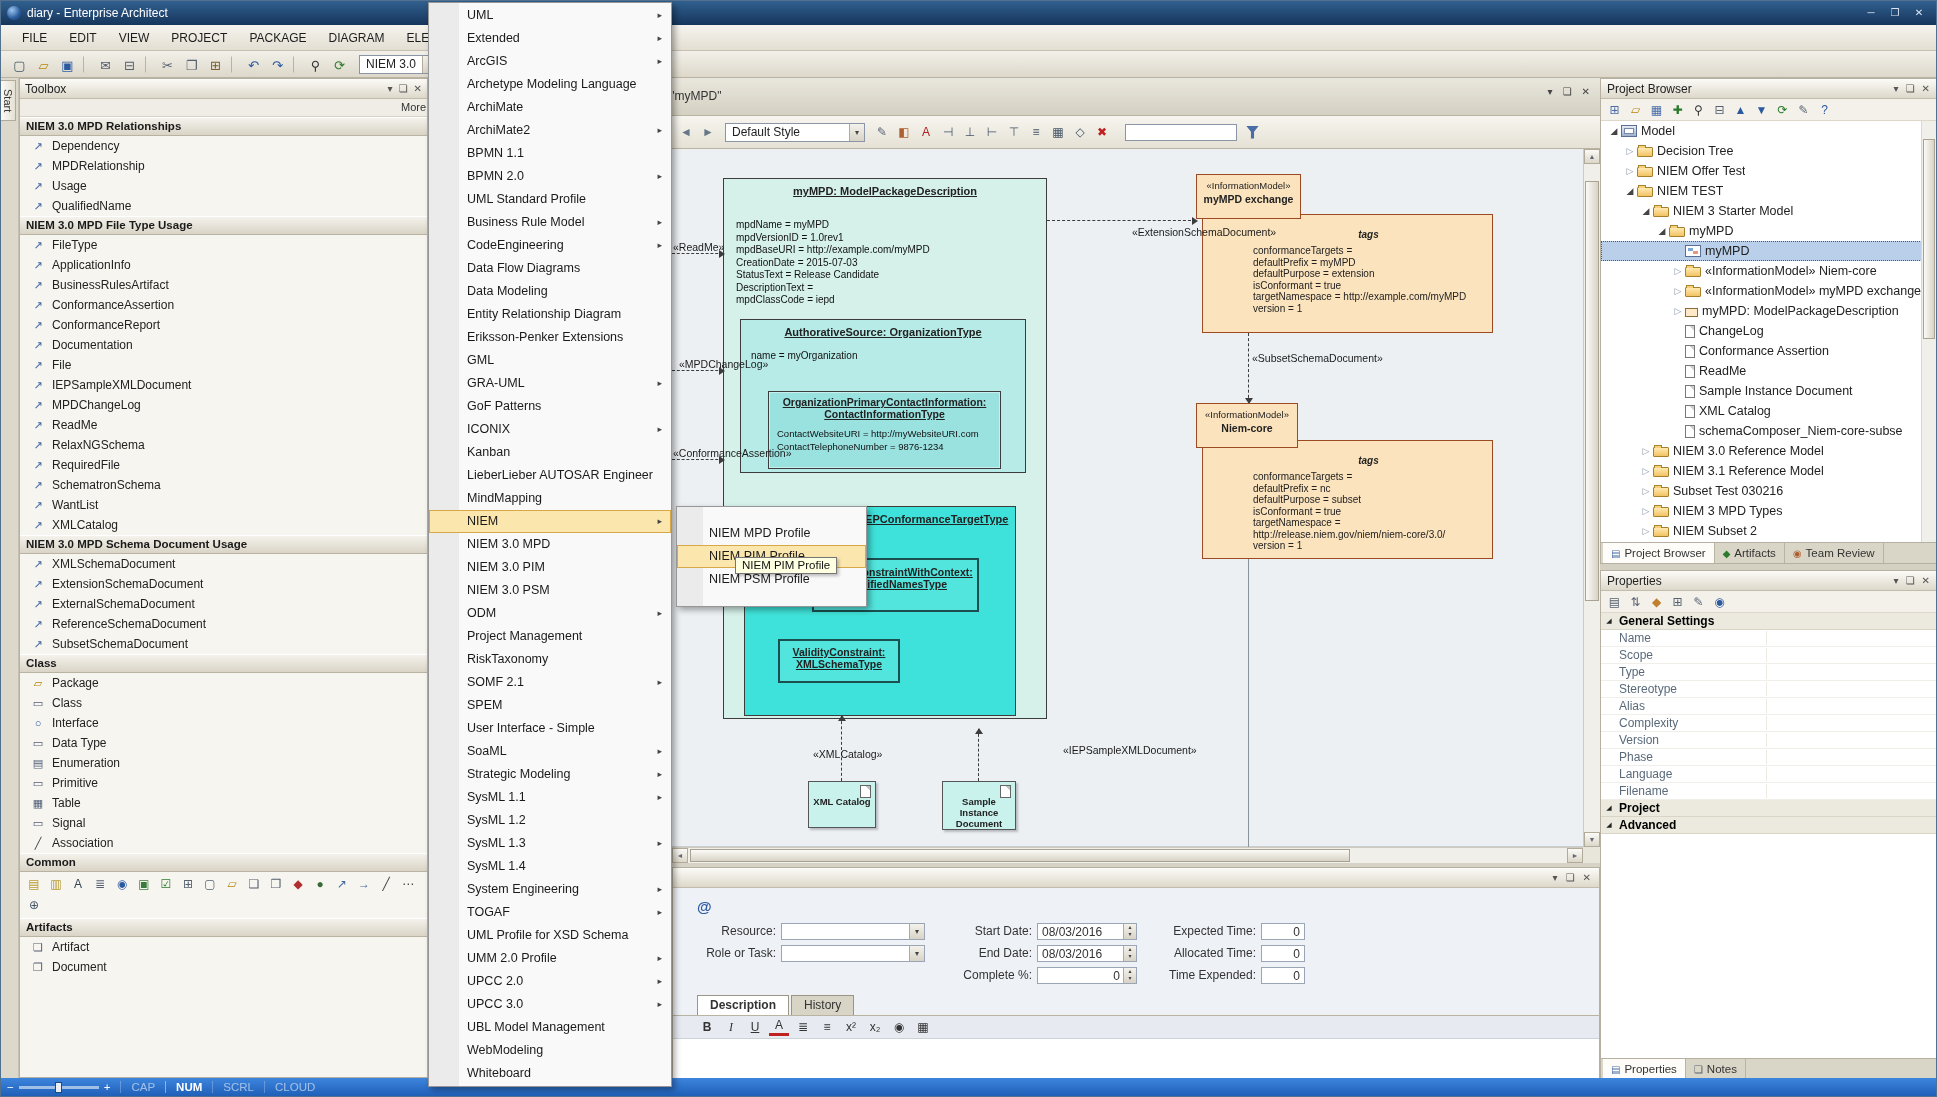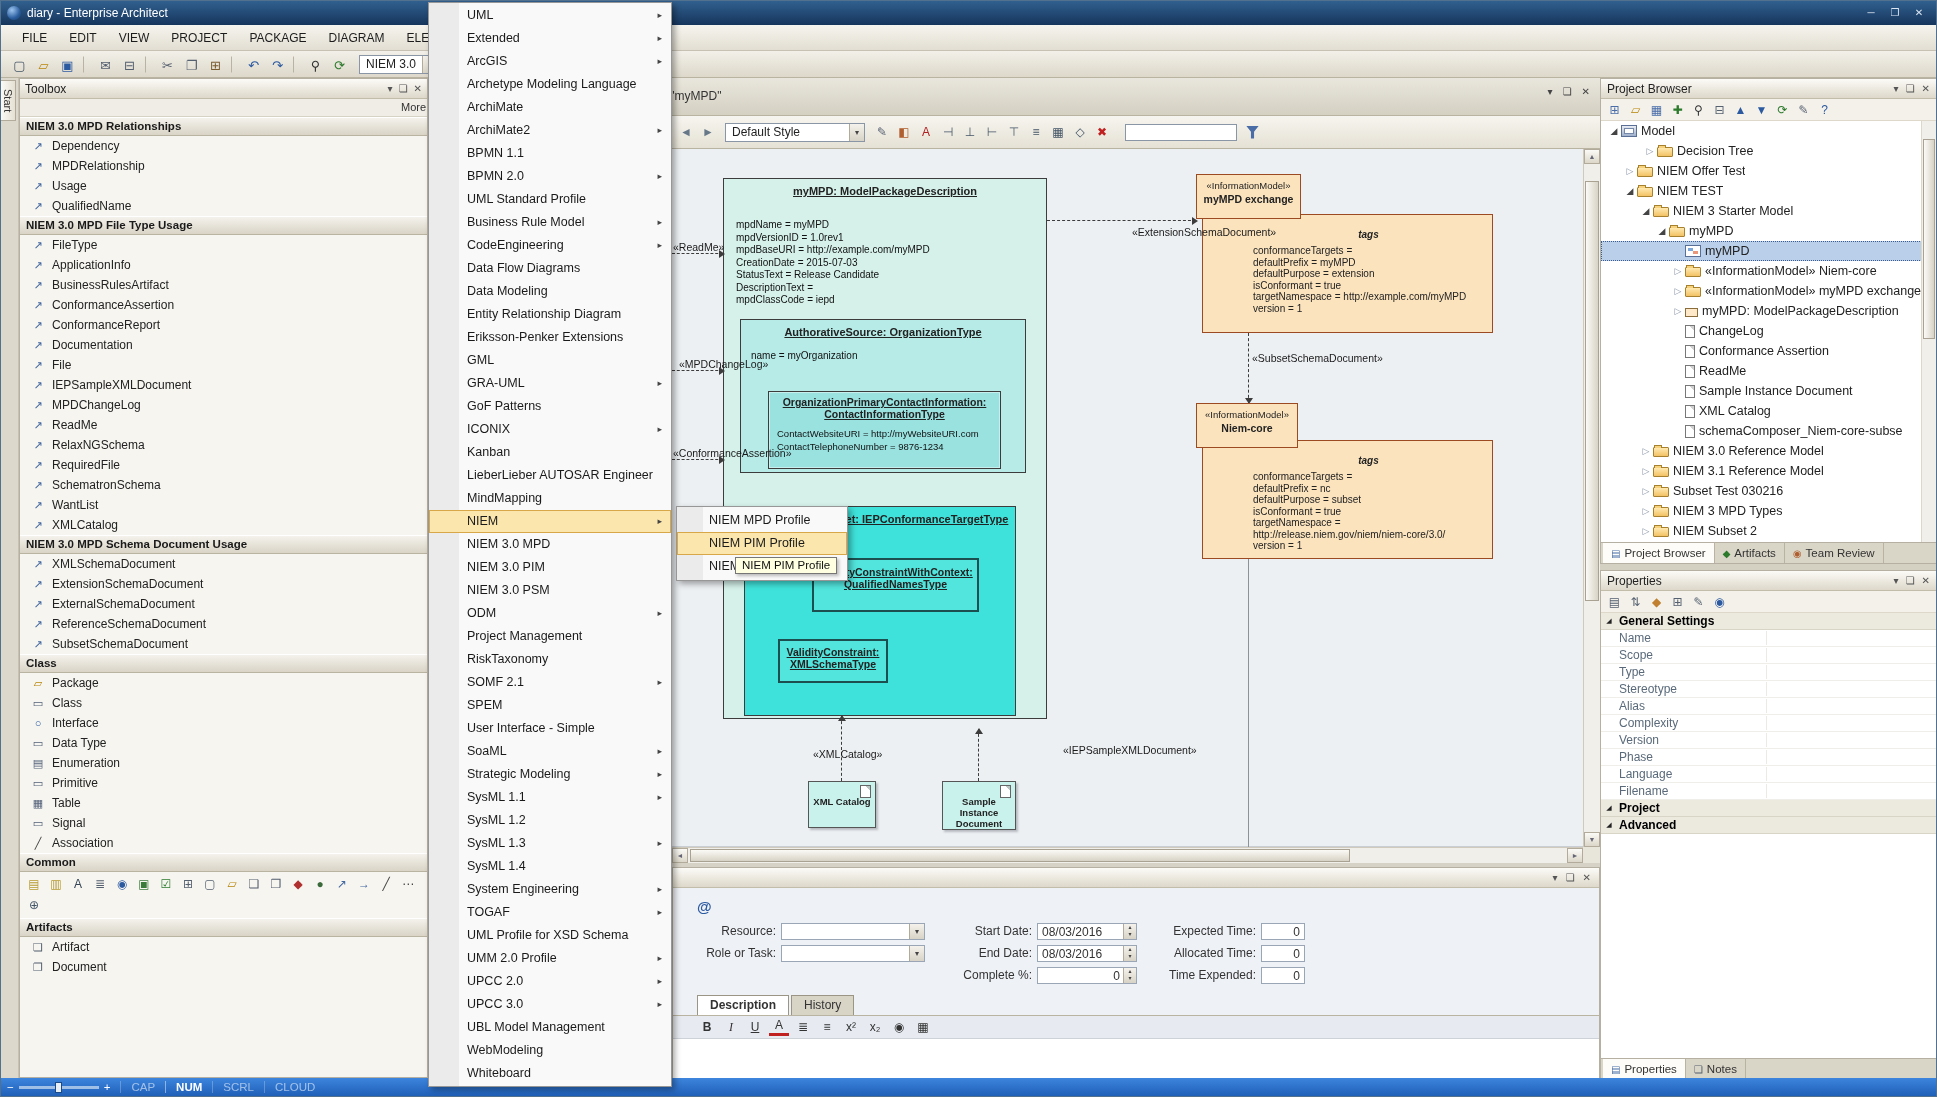--- a/index.html
+++ b/index.html
@@ -760,7 +760,7 @@
               <span class="t-label">Model</span>
             </div>
 
-            <div class="t-row" data-exp="collapsed" data-ico="folder" style="padding-left: 22px; margin-left: 20px;">
+            <div class="t-row" data-exp="collapsed" data-ico="folder" style="padding-left: 22px;">
               <span class="exp"></span>
               <span class="t-ico"></span>
               <span class="t-label">Decision Tree</span>

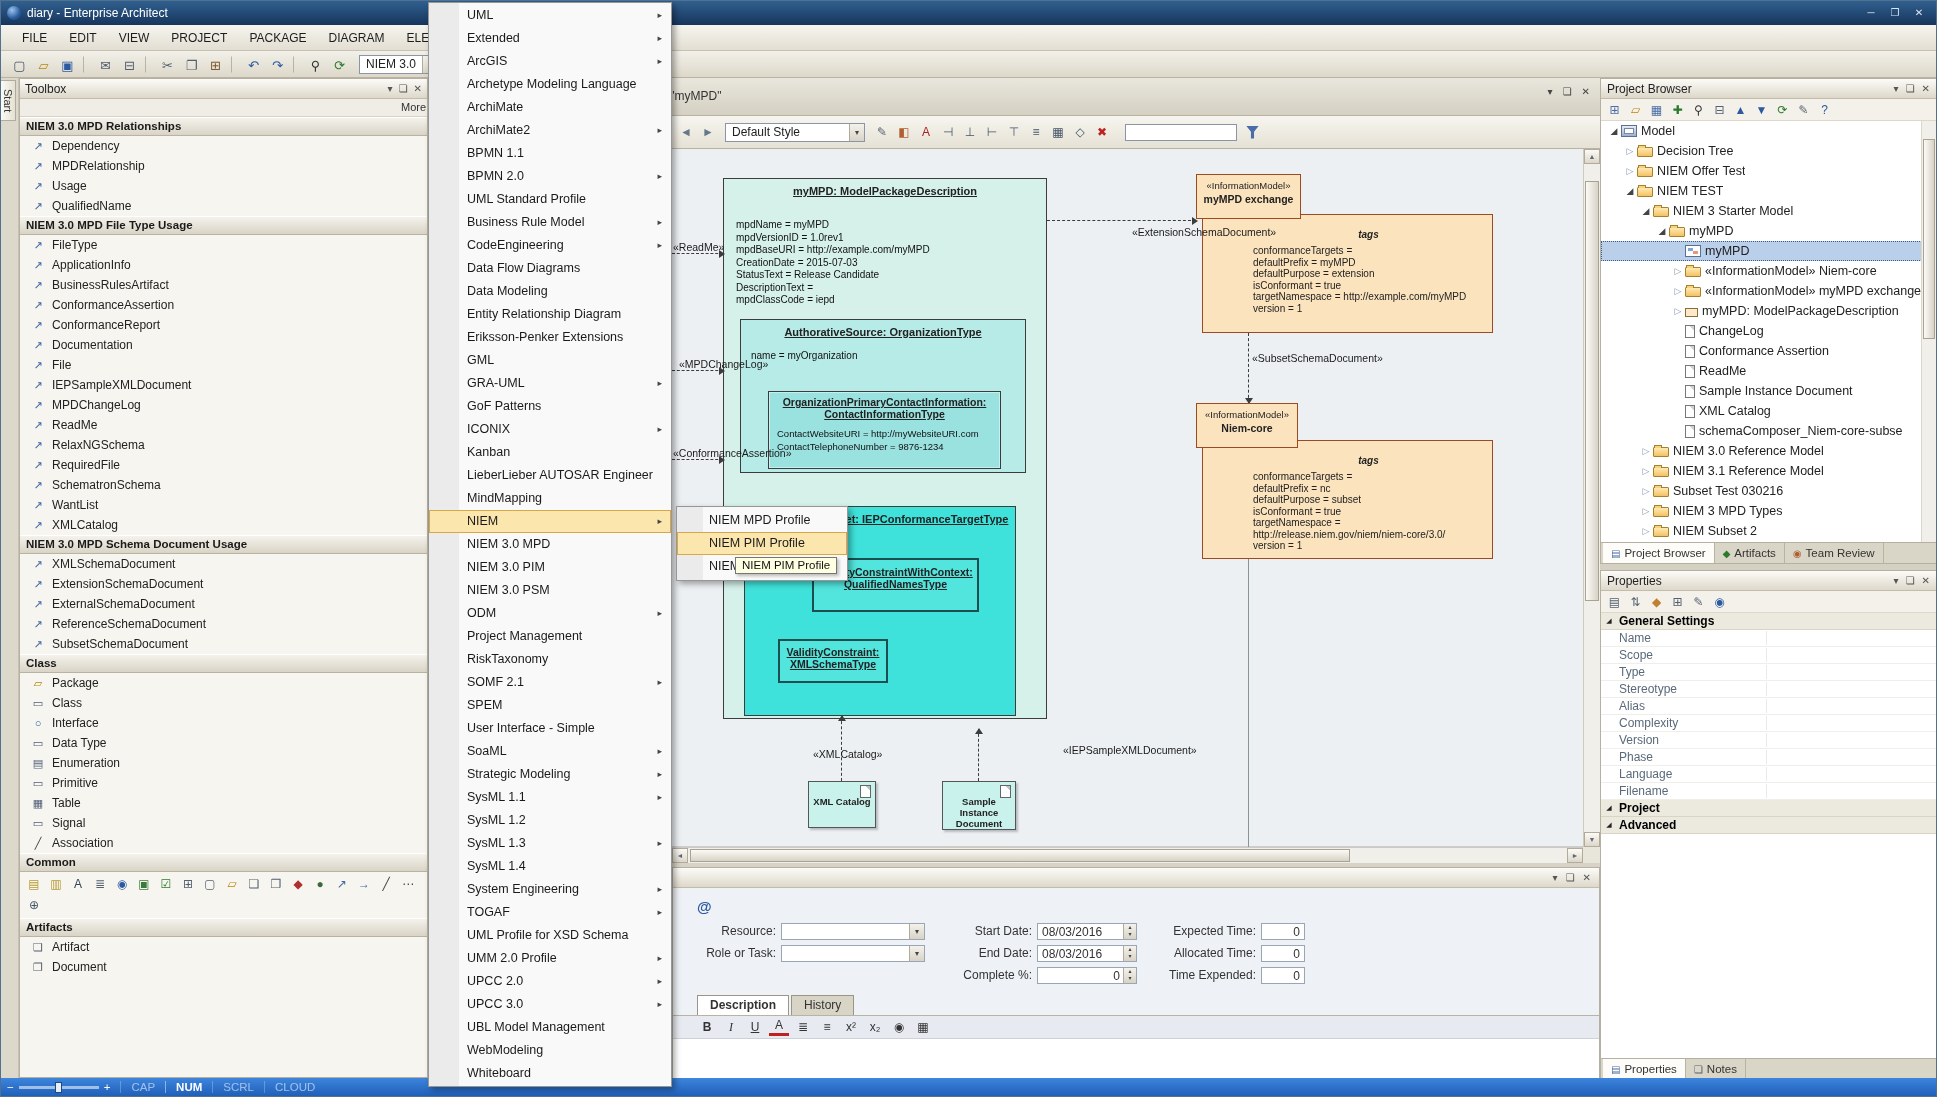--- a/index.html
+++ b/index.html
@@ -187,7 +187,7 @@
   .m-item.hl { background:#fbe7ae; outline:1px solid #d8a848; outline-offset:-1px; }
   .m-arrow { position:absolute; right:9px; font-size:9px; color:#444; display:none; }
   .m-item.has-sub .m-arrow { display:inline; }
-  .niem-submenu { position:absolute; left:675px; top:505px; width:172px; z-index:60; background:linear-gradient(to right,#ebebeb 0,#ebebeb 26px,#f9f9f9 26px); border:1px solid #979797; box-shadow:3px 3px 6px rgba(0,0,0,.35); padding:2px 0; }
+  .niem-submenu { position:absolute; left:675px; top:505px; width:191px; z-index:60; background:linear-gradient(to right,#ebebeb 0,#ebebeb 26px,#f9f9f9 26px); border:1px solid #979797; box-shadow:3px 3px 6px rgba(0,0,0,.35); padding:15px 0; }
   .niem-submenu .m-item { padding-left:32px; }
   .submenu-tooltip { position:absolute; left:734px; top:556px; z-index:70; background:#ffffe1; border:1px solid #767676; font-size:11.5px; padding:1px 6px 2px; color:#111; box-shadow:2px 2px 3px rgba(0,0,0,.25); white-space:nowrap; }
 </style>

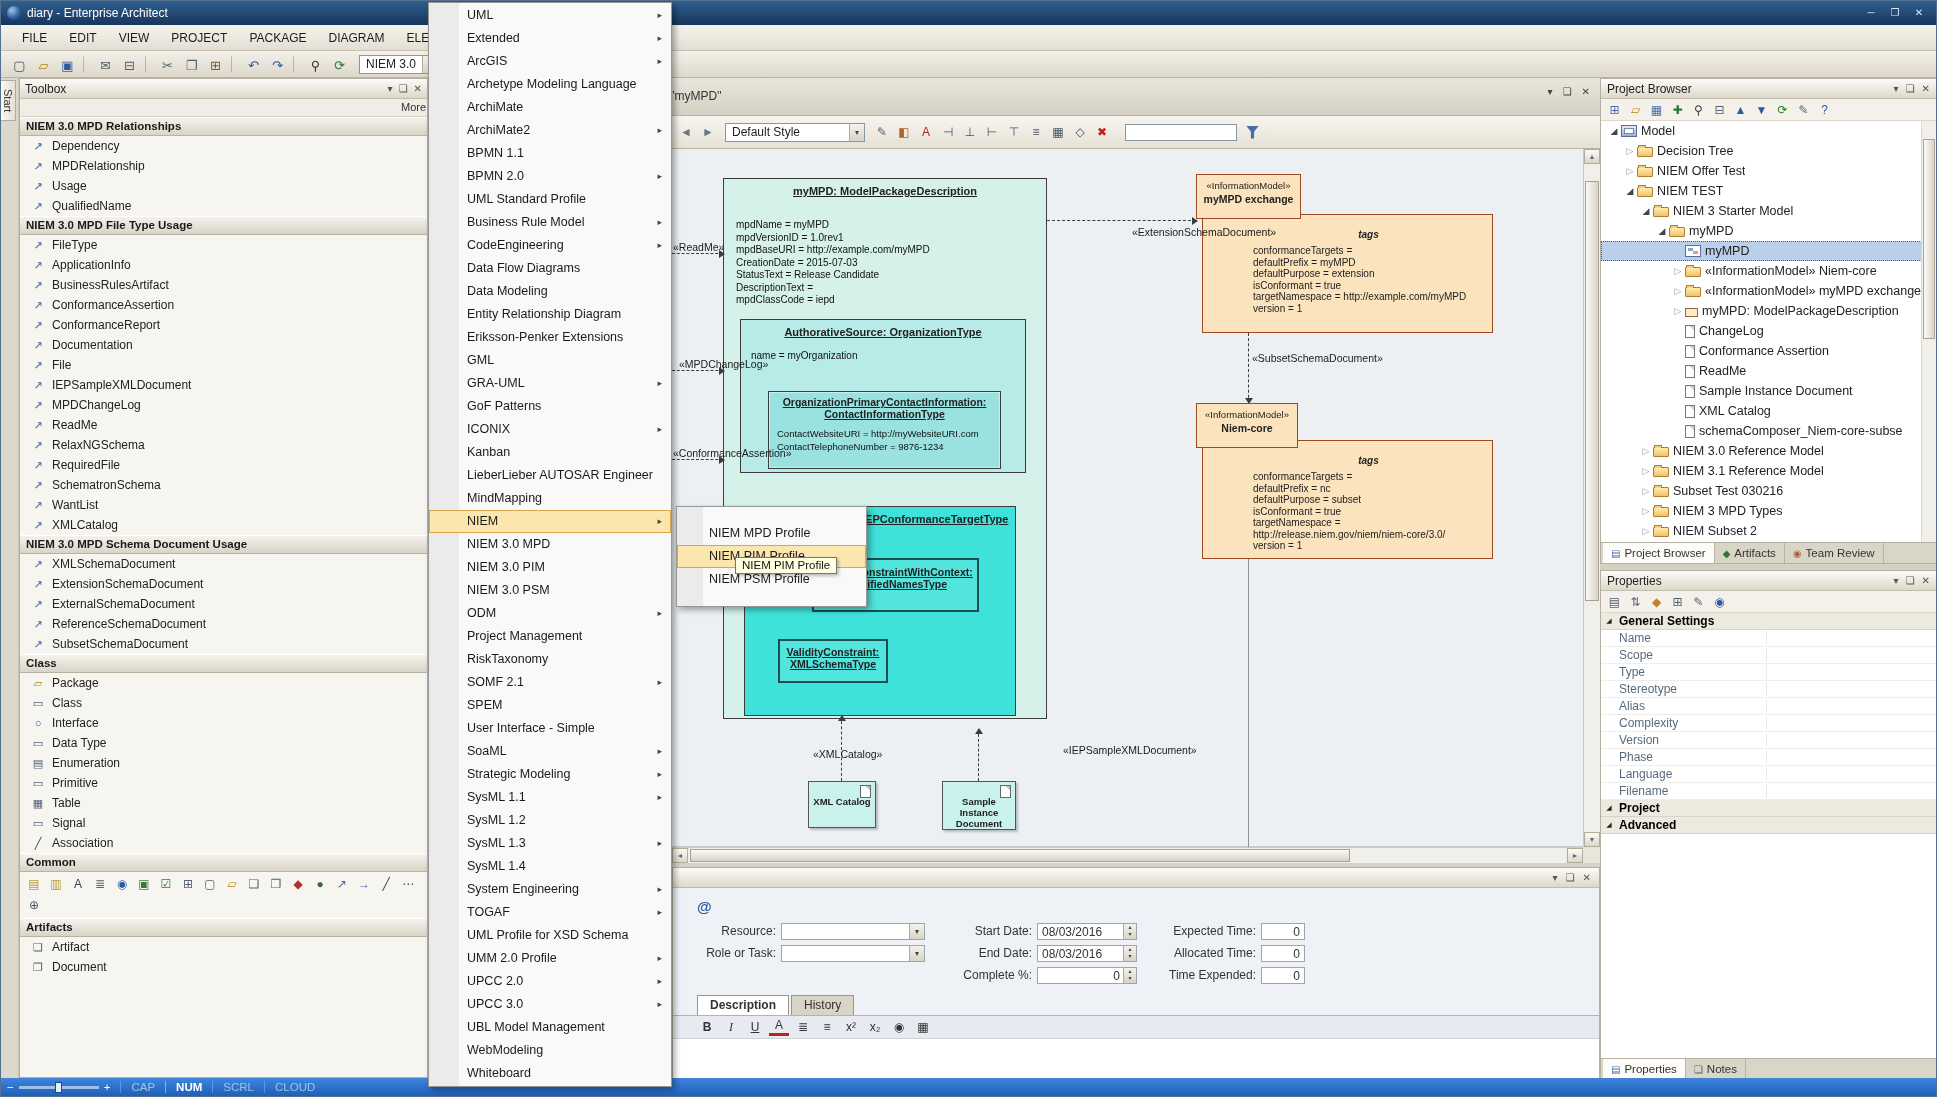--- a/index.html
+++ b/index.html
@@ -64,7 +64,7 @@
   .contact-box { left:96px; top:242px; width:233px; height:78px; background:#99e2e0; box-shadow:inset 0 0 0 1px rgba(255,255,255,.45); }
   .conf-box { left:72px; top:357px; width:272px; height:210px; background:#3fe2da; }
   .vcc-box { left:140px; top:409px; width:167px; height:54px; background:#52e5dd; border-width:2px; border-color:#1c4f4f; }
-  .vc-box { left:106px; top:490px; width:110px; height:44px; background:#52e5dd; border-width:2px; border-color:#1c4f4f; }
+  .vc-box { left:106px; top:490px; width:122px; height:44px; background:#52e5dd; border-width:2px; border-color:#1c4f4f; }
   .tag-box { background:#fbe3bd; border:1px solid #9c4a22;padding-left:42px; }
   .ex-tags { left:530px; top:65px; width:291px; height:119px; }
   .core-tags { left:530px; top:291px; width:291px; height:119px; }

